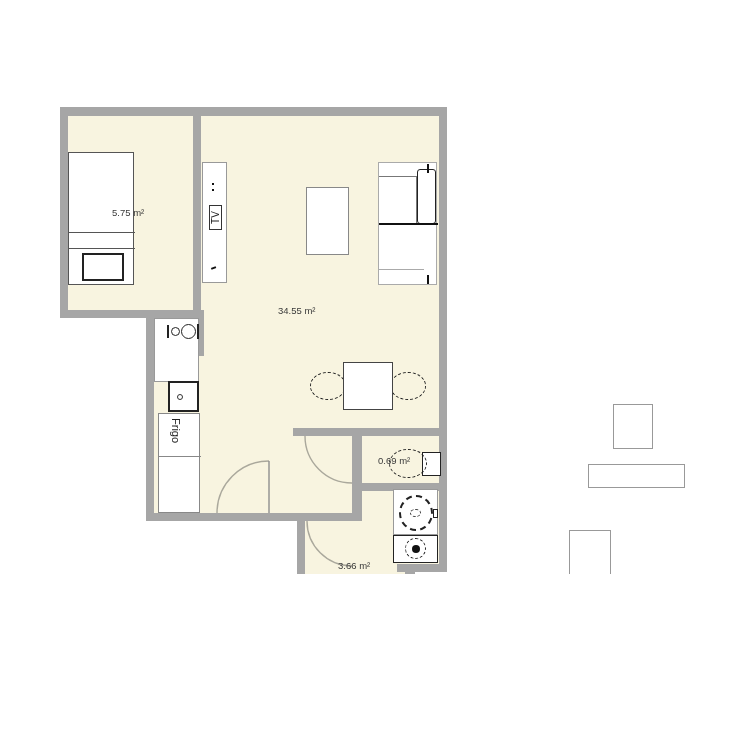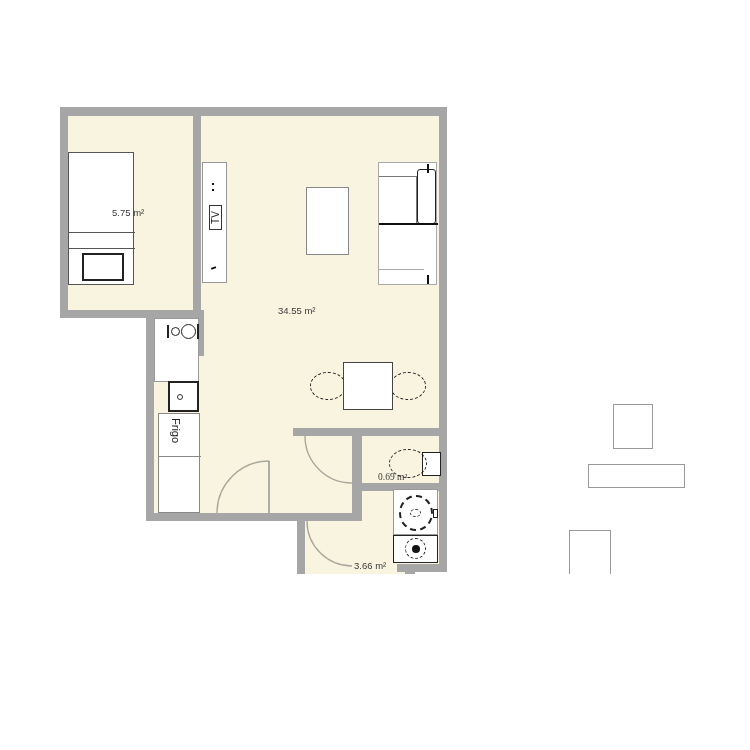--- a/index.html
+++ b/index.html
@@ -97,7 +97,7 @@
     <div class="thin-line" style="left:0;top:42px;width:42px;height:1px;background:#888;"></div>
   </div>
 
-  <div class="room-label" style="left:378px;top:472px;font-family:Liberation Serif, serif;">0.69 m²</div>
+  <div class="room-label" style="left:378px;top:455px;">0.69 m²</div>
   <div style="position:absolute;left:389px;top:448px;width:53px;height:31px;">
     <div style="position:absolute;left:33px;top:4px;width:19px;height:24px;border:1.5px solid #222;background:#fff;box-sizing:border-box;"></div>
     <div style="position:absolute;left:0;top:1px;width:38px;height:29px;border:1.5px dashed #222;border-radius:50%;box-sizing:border-box;"></div>

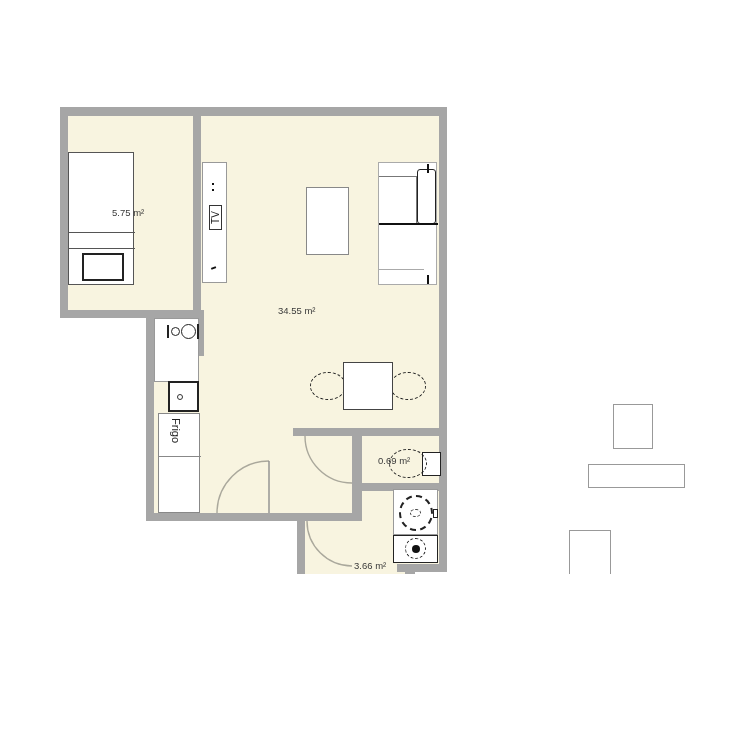--- a/index.html
+++ b/index.html
@@ -113,7 +113,7 @@
     <div style="position:absolute;left:18px;top:9px;width:8px;height:8px;border-radius:50%;background:#111;"></div>
   </div>
 
-  <div class="room-label" style="left:354px;top:560px;">3.66 m²</div>
+  <div class="room-label" style="left:338px;top:560px;">3.66 m²</div>
 
   <div class="furn" style="left:303px;top:578px;width:87px;height:52px;border:1.5px solid #222;">
     <div style="position:absolute;left:4px;top:21px;width:7px;height:7px;border:1.5px solid #333;border-radius:50%;box-sizing:border-box;"></div>

